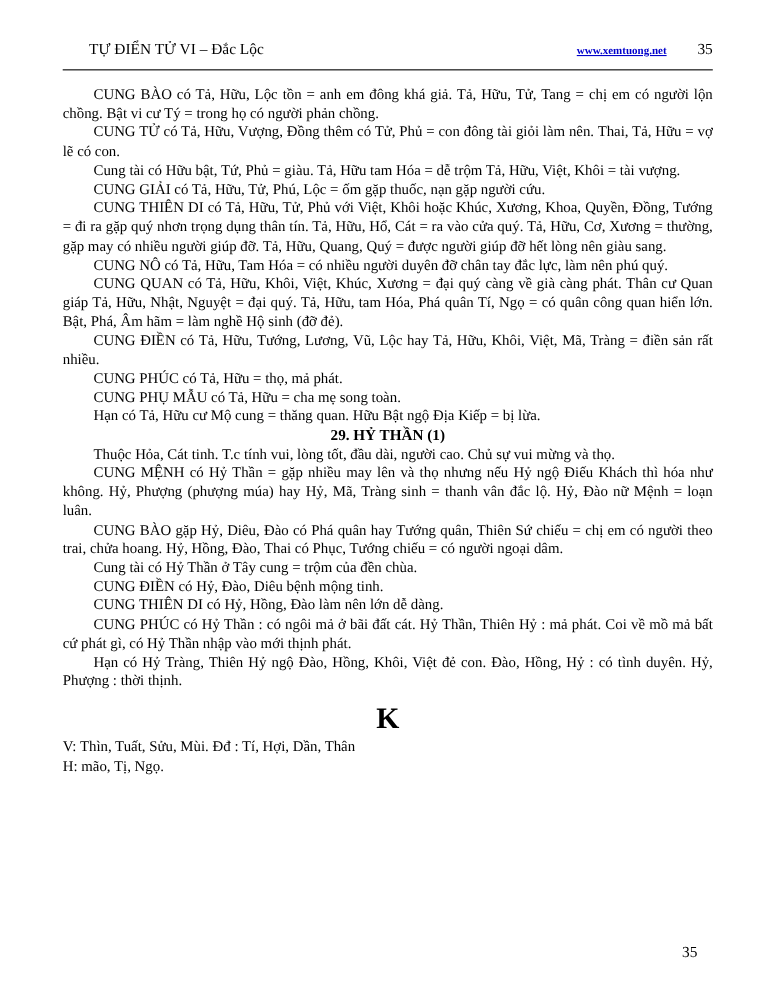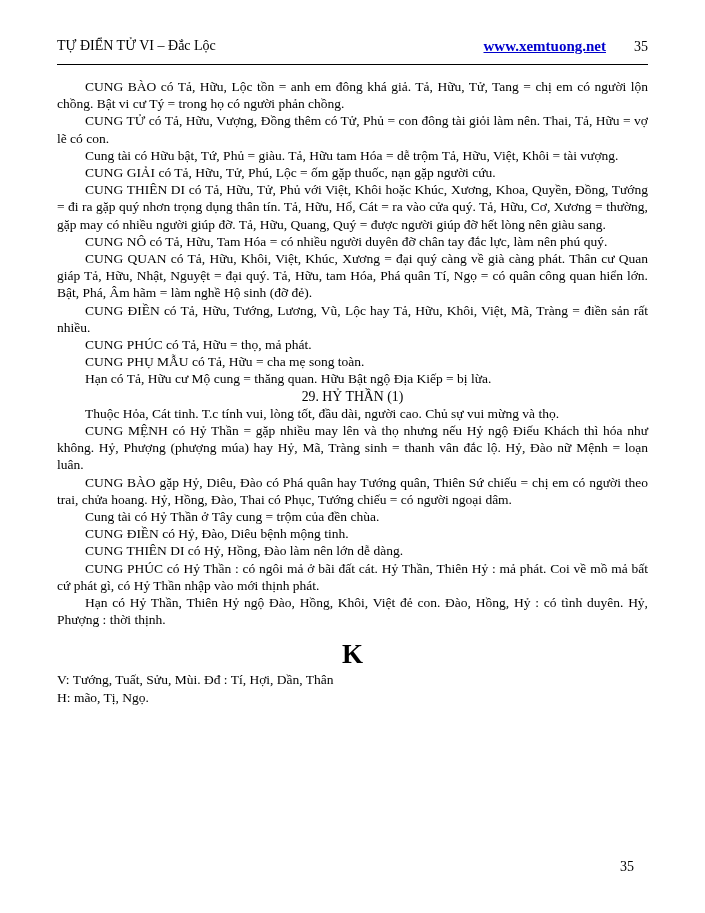--- a/index.html
+++ b/index.html
@@ -17,8 +17,9 @@
   .page-header {
     display: flex;
     justify-content: space-between;
-    align-items: flex-start;
+    align-items: flex-end;
     font-size: 14px;
+    margin-left: 24px;
   }
   .header-right { display: flex; align-items: baseline; gap: 28px; }
   .site-link {

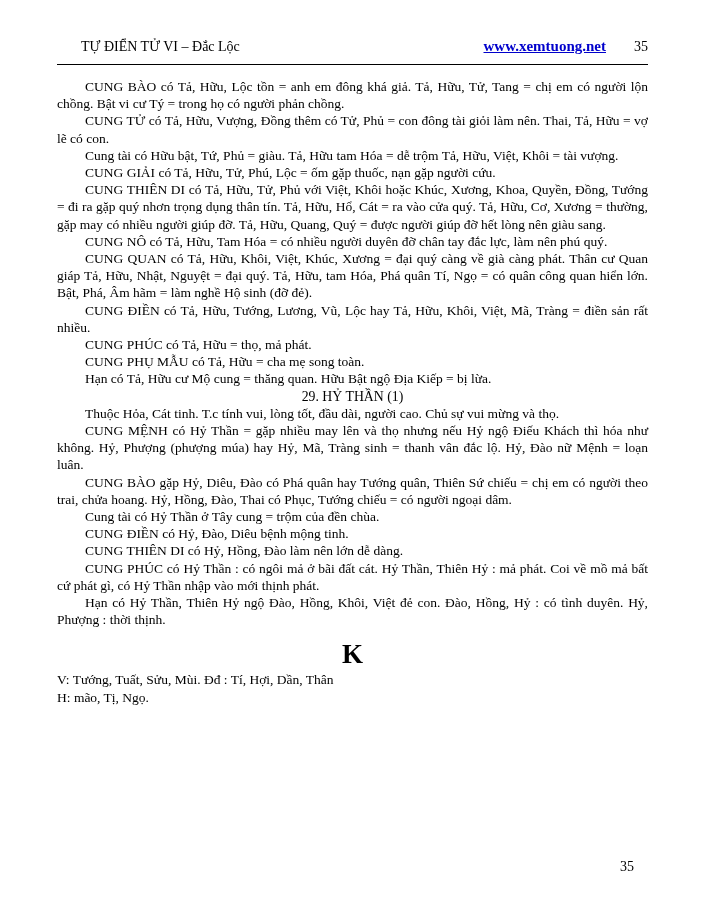--- a/index.html
+++ b/index.html
@@ -26,7 +26,7 @@
     color: #0000cc;
     font-weight: bold;
     text-decoration: underline;
-    font-size: 15px;
+    font-size: 10px;
     cursor: pointer;
   }
   .header-page-num { font-size: 14px; }

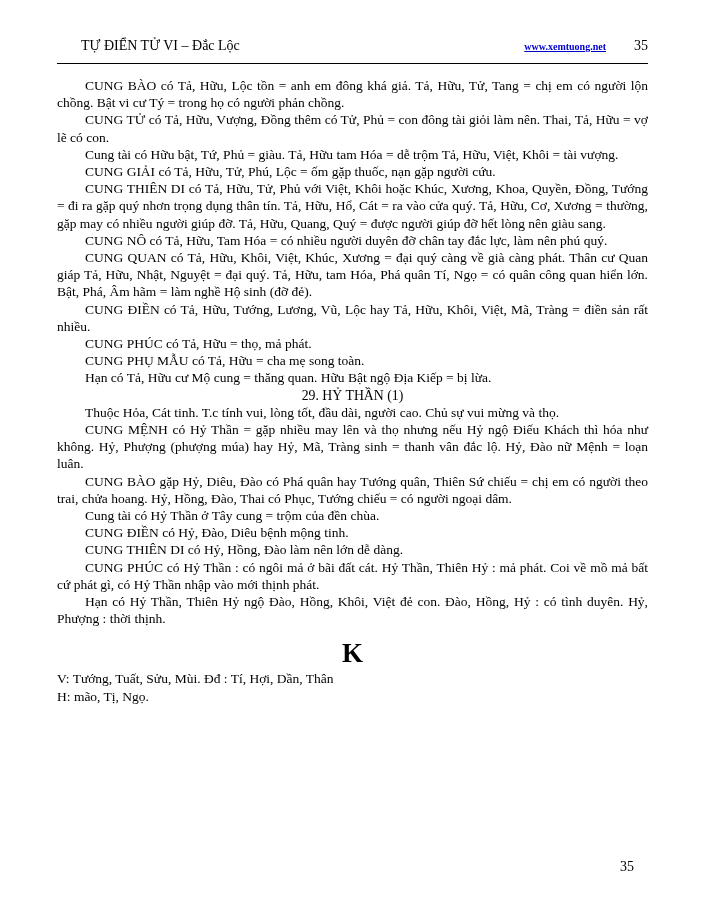--- a/index.html
+++ b/index.html
@@ -44,7 +44,7 @@
   }
   .section-heading {
     text-align: center;
-    font-weight: normal;
+    font-weight: bold;
     font-size: 13.8px;
     line-height: 17.2px;
   }

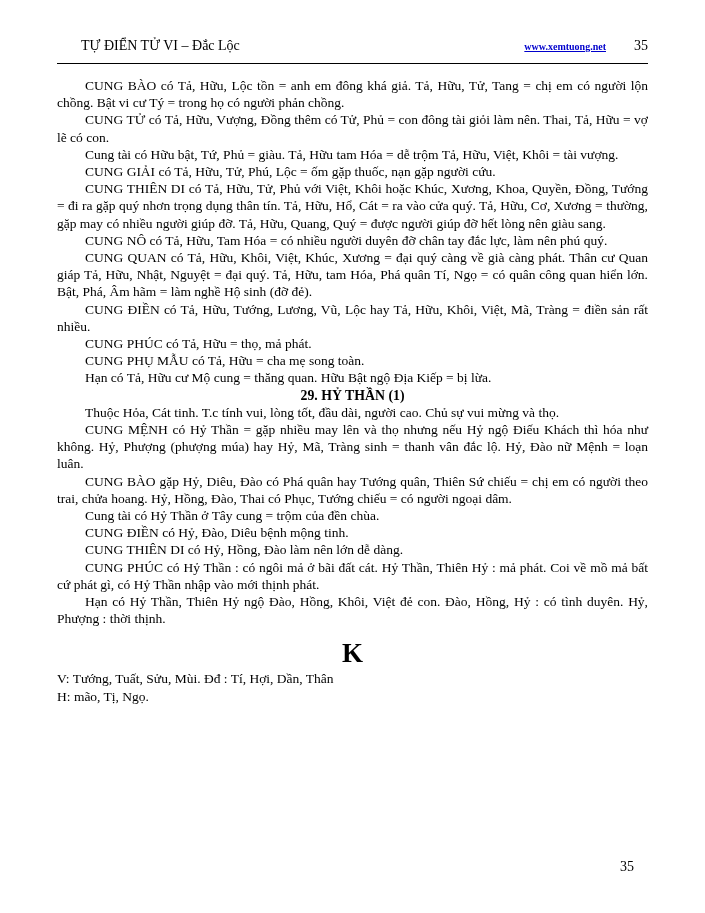--- a/index.html
+++ b/index.html
@@ -104,7 +104,7 @@
   <p>CUNG ĐIỀN có Hỷ, Đào, Diêu bệnh mộng tinh.</p>
   <p>CUNG THIÊN DI có Hỷ, Hồng, Đào làm nên lớn dễ dàng.</p>
   <p>CUNG PHÚC có Hỷ Thần : có ngôi mả ở bãi đất cát. Hỷ Thần, Thiên Hỷ : mả phát. Coi về mồ mả bất cứ phát gì, có Hỷ Thần nhập vào mới thịnh phát.</p>
-  <p>Hạn có Hỷ Thần, Thiên Hỷ ngộ Đào, Hồng, Khôi, Việt đẻ con. Đào, Hồng, Hỷ : có tình duyên. Hỷ, Phượng : thời thịnh.</p>
+  <p>Hạn có Hỷ Tràng, Thiên Hỷ ngộ Đào, Hồng, Khôi, Việt đẻ con. Đào, Hồng, Hỷ : có tình duyên. Hỷ, Phượng : thời thịnh.</p>
 
   <div class="letter-divider">K</div>
 

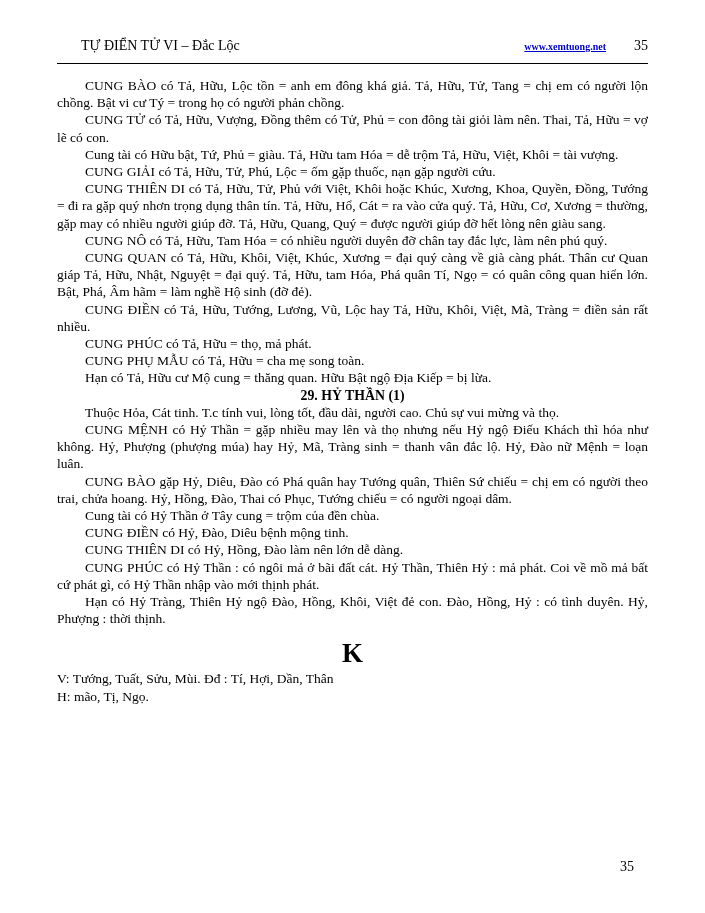--- a/index.html
+++ b/index.html
@@ -108,7 +108,7 @@
 
   <div class="letter-divider">K</div>
 
-  <p class="centered-line">V: Tướng, Tuất, Sửu, Mùi. Đđ : Tí, Hợi, Dần, Thân</p>
+  <p class="centered-line">V: Thìn, Tuất, Sửu, Mùi. Đđ : Tí, Hợi, Dần, Thân</p>
   <p class="centered-line">H: mão, Tị, Ngọ.</p>
 </div>
 

